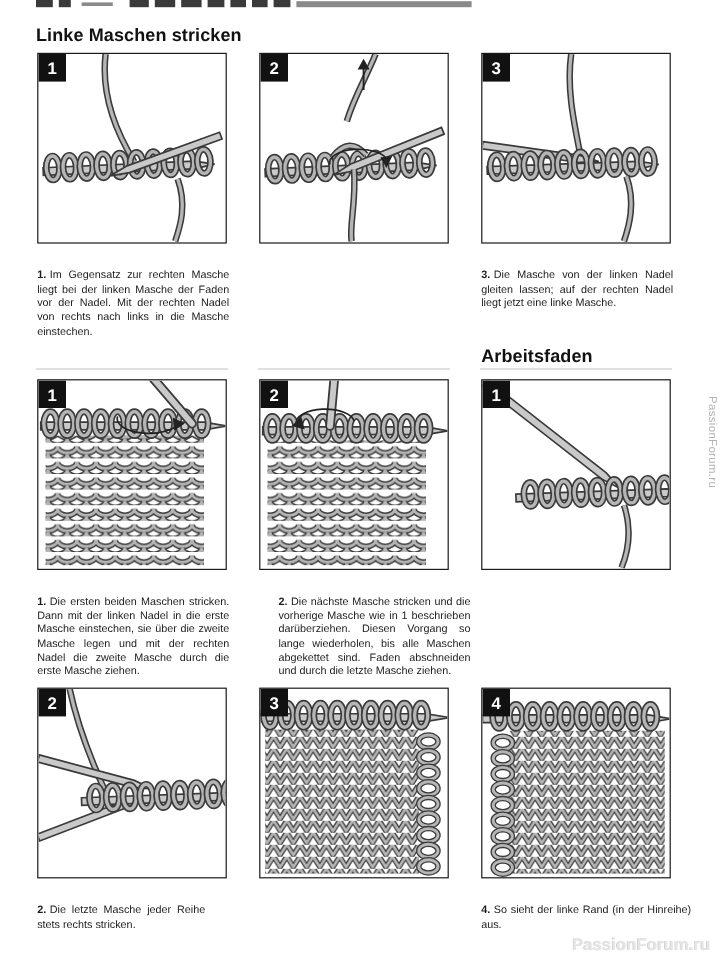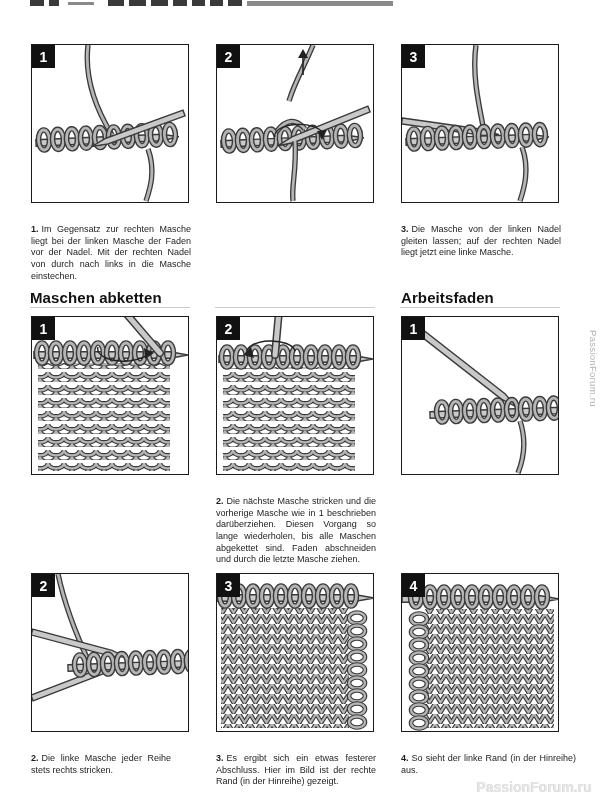--- a/index.html
+++ b/index.html
@@ -98,6 +98,7 @@
     <div class="band" style="width:146px;margin-top:1px"></div>
   </div>
 
+  <h2 class="sec" style="left:30px;top:21px">Linke Maschen stricken</h2>
 
   <div class="panel" style="left:31px;top:44px">
     <div class="badge">1</div>

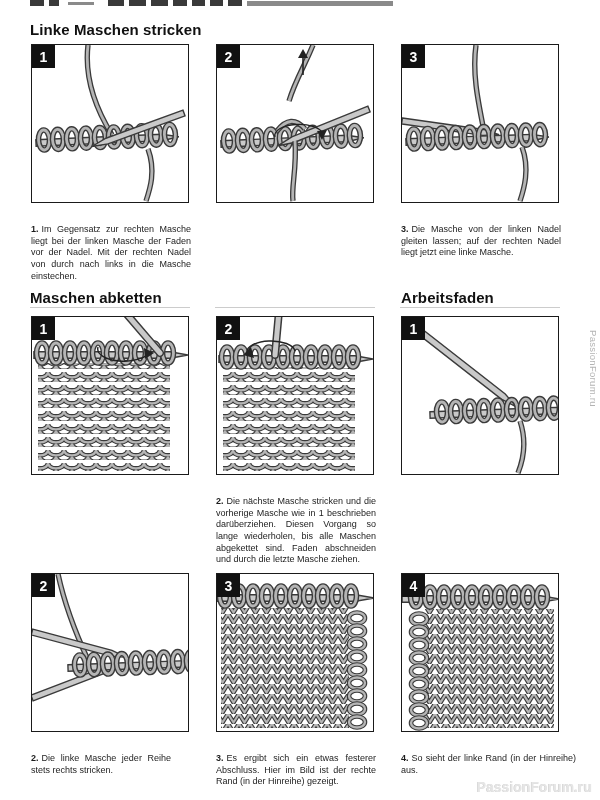--- a/index.html
+++ b/index.html
@@ -146,7 +146,7 @@
   </div>
 
   <p class="cap" style="left:31px;top:215px">
-    <span class="n">1.</span><span>Im Gegensatz zur rechten Masche liegt bei der linken Masche der Faden vor der Nadel. Mit der rechten Nadel von durch nach links in die Masche einstechen.</span>
+    <span class="n">1.</span><span>Im Gegensatz zur rechten Masche liegt bei der linken Masche der Faden vor der Nadel. Mit der rechten Nadel von rechts nach links in die Masche einstechen.</span>
   </p>
   <p class="cap" style="left:401px;top:215px">
     <span class="n">3.</span><span>Die Masche von der linken Nadel gleiten lassen; auf der rechten Nadel liegt jetzt eine linke Masche.</span>

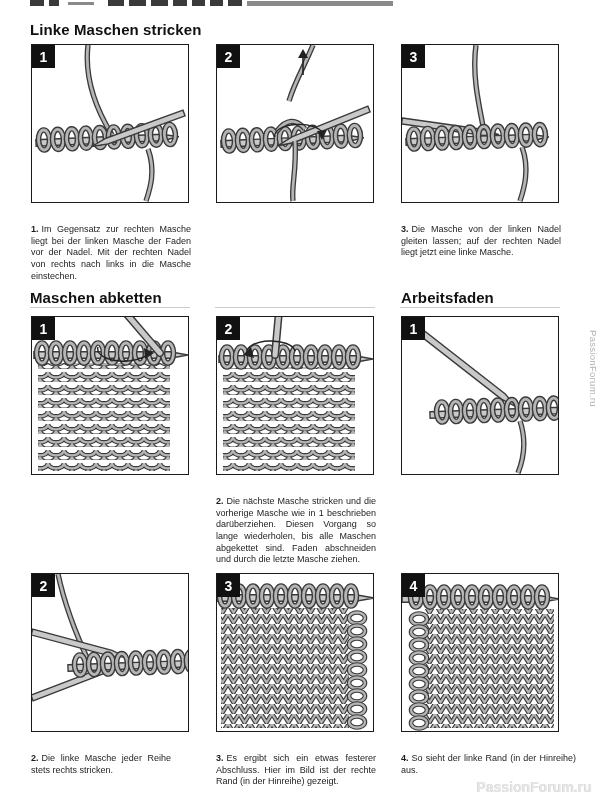--- a/index.html
+++ b/index.html
@@ -152,7 +152,6 @@
     <span class="n">3.</span><span>Die Masche von der linken Nadel gleiten lassen; auf der rechten Nadel liegt jetzt eine linke Masche.</span>
   </p>
 
-  <h2 class="sec" style="left:30px;top:289px">Maschen abketten</h2>
   <h2 class="sec" style="left:401px;top:289px">Arbeitsfaden</h2>
   <div class="rule" style="left:30px;top:307px"></div>
   <div class="rule" style="left:215px;top:307px"></div>

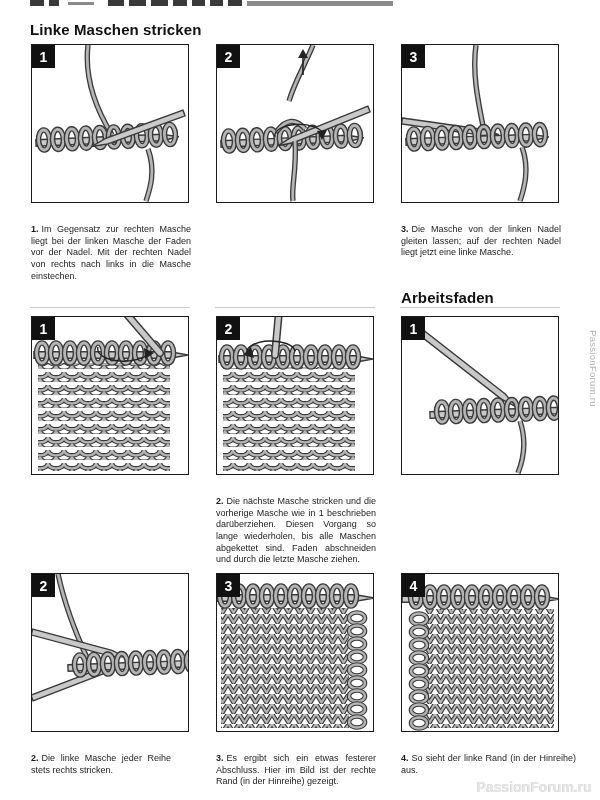--- a/index.html
+++ b/index.html
@@ -194,6 +194,9 @@
     </svg>
   </div>
 
+  <p class="cap" style="left:31px;top:487px">
+    <span class="n">1.</span><span>Die ersten beiden Maschen stricken. Dann mit der linken Nadel in die erste Masche einstechen, sie über die zweite Masche legen und mit der rechten Nadel die zweite Masche durch die erste Masche ziehen.</span>
+  </p>
   <p class="cap" style="left:216px;top:487px">
     <span class="n">2.</span><span>Die nächste Masche stricken und die vorherige Masche wie in 1 beschrieben darüberziehen. Diesen Vorgang so lange wiederholen, bis alle Maschen abgekettet sind. Faden abschneiden und durch die letzte Masche ziehen.</span>
   </p>

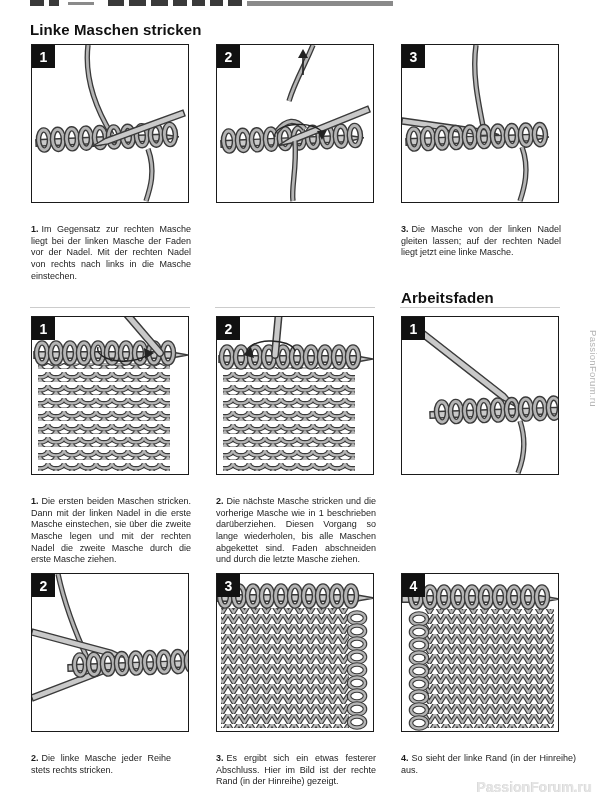--- a/index.html
+++ b/index.html
@@ -197,7 +197,7 @@
   <p class="cap" style="left:31px;top:487px">
     <span class="n">1.</span><span>Die ersten beiden Maschen stricken. Dann mit der linken Nadel in die erste Masche einstechen, sie über die zweite Masche legen und mit der rechten Nadel die zweite Masche durch die erste Masche ziehen.</span>
   </p>
-  <p class="cap" style="left:216px;top:487px">
+  <p class="cap" style="left:232px;top:487px">
     <span class="n">2.</span><span>Die nächste Masche stricken und die vorherige Masche wie in 1 beschrieben darüberziehen. Diesen Vorgang so lange wiederholen, bis alle Maschen abgekettet sind. Faden abschneiden und durch die letzte Masche ziehen.</span>
   </p>
 

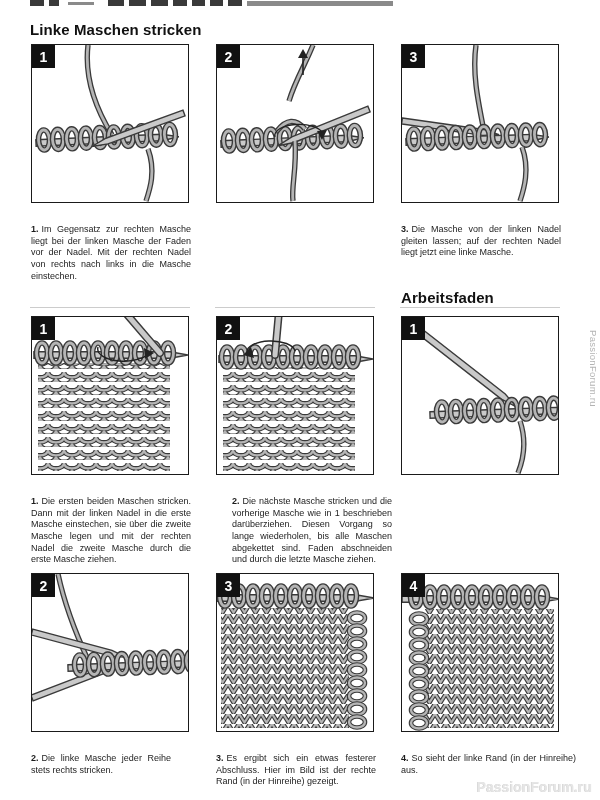--- a/index.html
+++ b/index.html
@@ -236,7 +236,7 @@
   </div>
 
   <p class="cap" style="left:31px;top:744px;width:140px">
-    <span class="n">2.</span><span>Die linke Masche jeder Reihe stets rechts stricken.</span>
+    <span class="n">2.</span><span>Die letzte Masche jeder Reihe stets rechts stricken.</span>
   </p>
   <p class="cap" style="left:216px;top:744px">
     <span class="n">3.</span><span>Es ergibt sich ein etwas festerer Abschluss. Hier im Bild ist der rechte Rand (in der Hinreihe) gezeigt.</span>

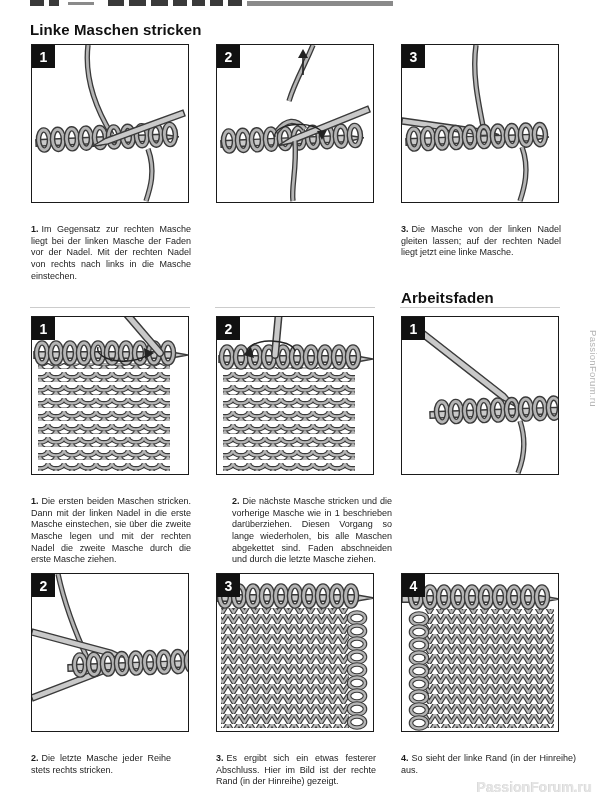--- a/index.html
+++ b/index.html
@@ -238,9 +238,6 @@
   <p class="cap" style="left:31px;top:744px;width:140px">
     <span class="n">2.</span><span>Die letzte Masche jeder Reihe stets rechts stricken.</span>
   </p>
-  <p class="cap" style="left:216px;top:744px">
-    <span class="n">3.</span><span>Es ergibt sich ein etwas festerer Abschluss. Hier im Bild ist der rechte Rand (in der Hinreihe) gezeigt.</span>
-  </p>
   <p class="cap" style="left:401px;top:744px;width:175px">
     <span class="n">4.</span><span>So sieht der linke Rand (in der Hinreihe) aus.</span>
   </p>

